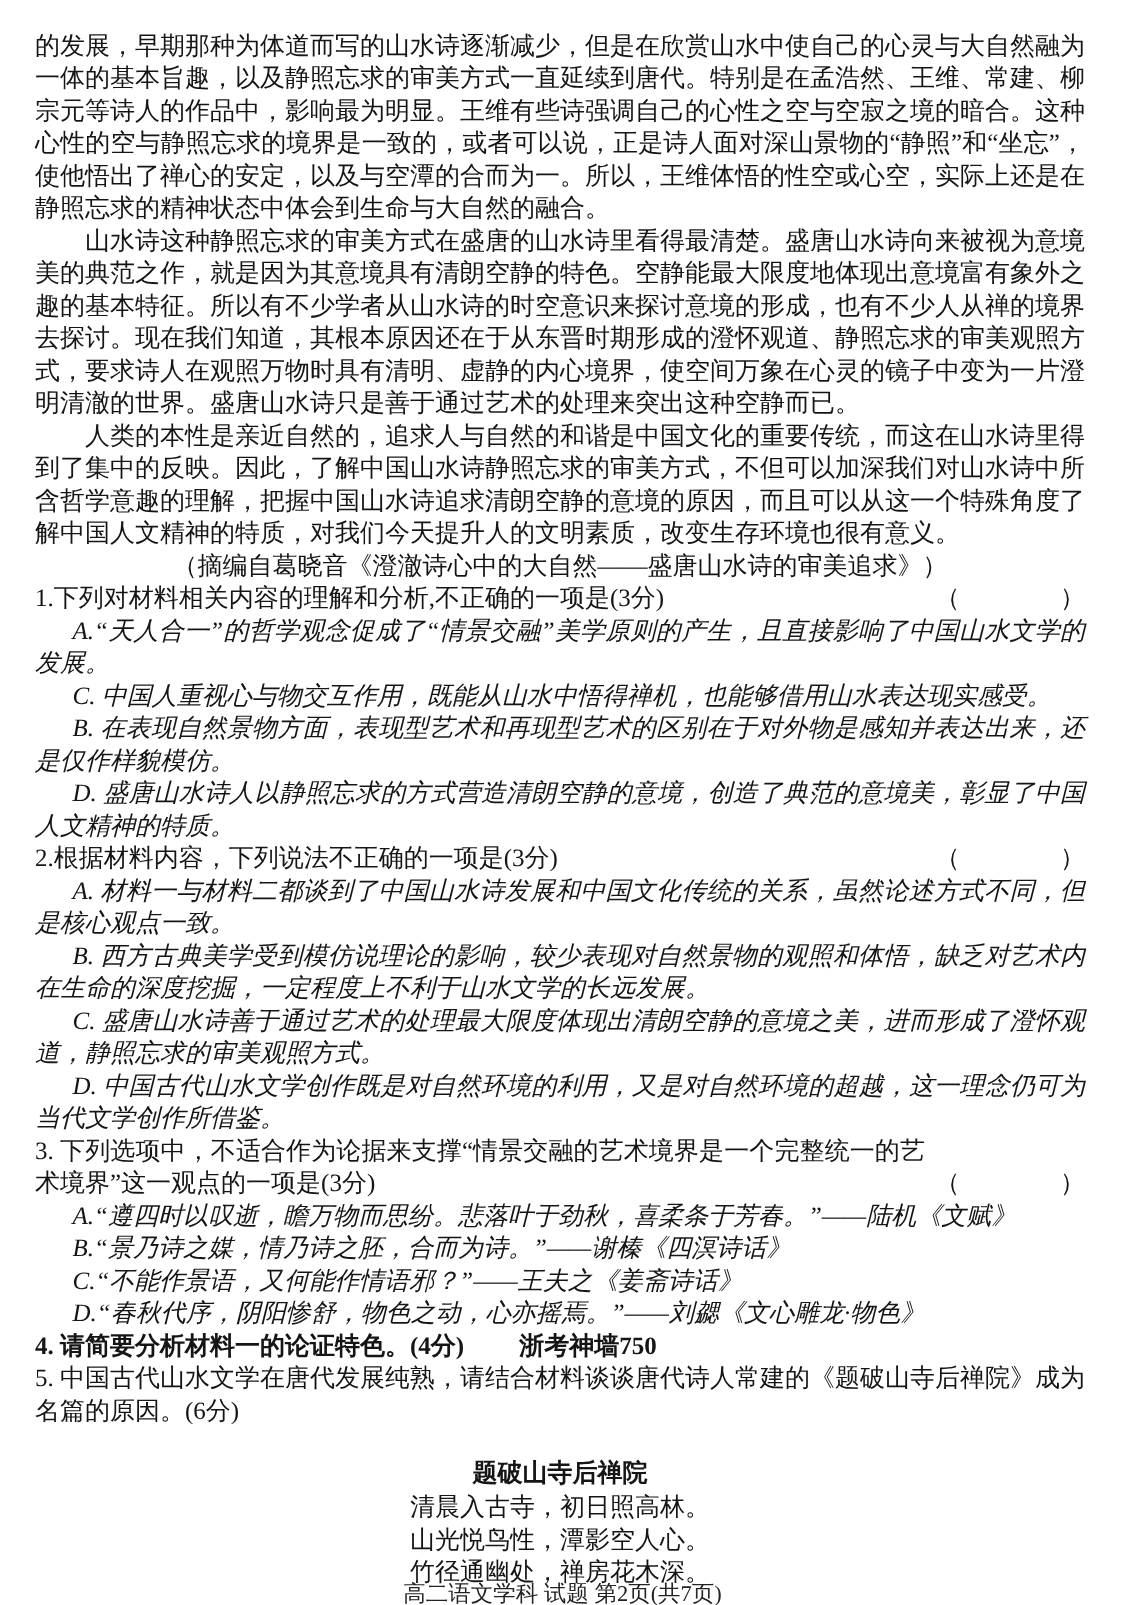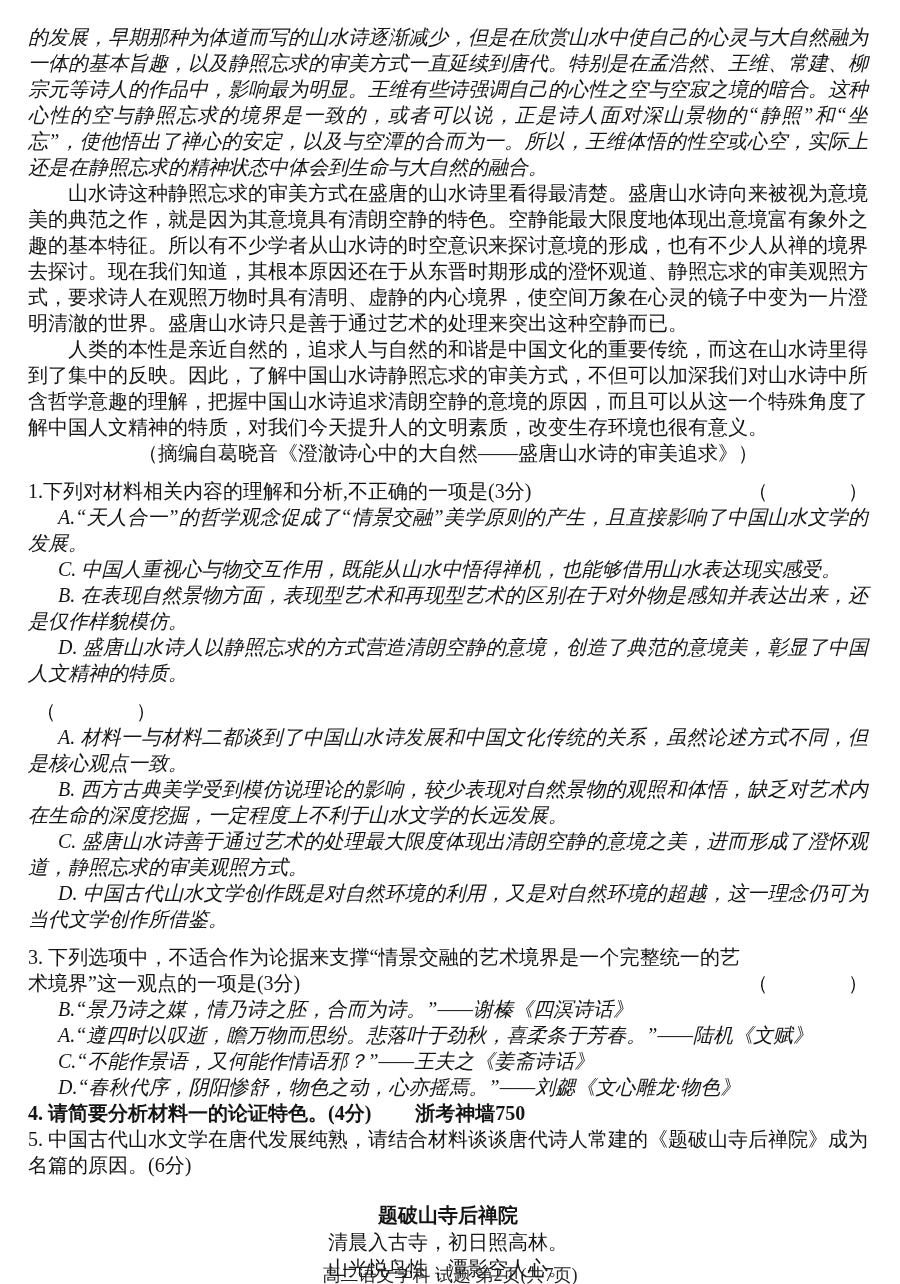--- a/index.html
+++ b/index.html
@@ -12,7 +12,7 @@
   }
   .page { position: relative; width: 900px; height: 1284px; padding: 24px 32px 0 28px; }
   .para { text-align: justify; text-indent: 2em; }
-  .para.first { text-indent: 0; font-style: italic; }
+  .para.first { text-indent: 0; }
   .attribution { text-align: center; }
   .stem-row { display: flex; justify-content: space-between; align-items: flex-end; margin-top: 12px; }
   .stem-row .stem { text-align: justify; flex: 1 1 auto; }

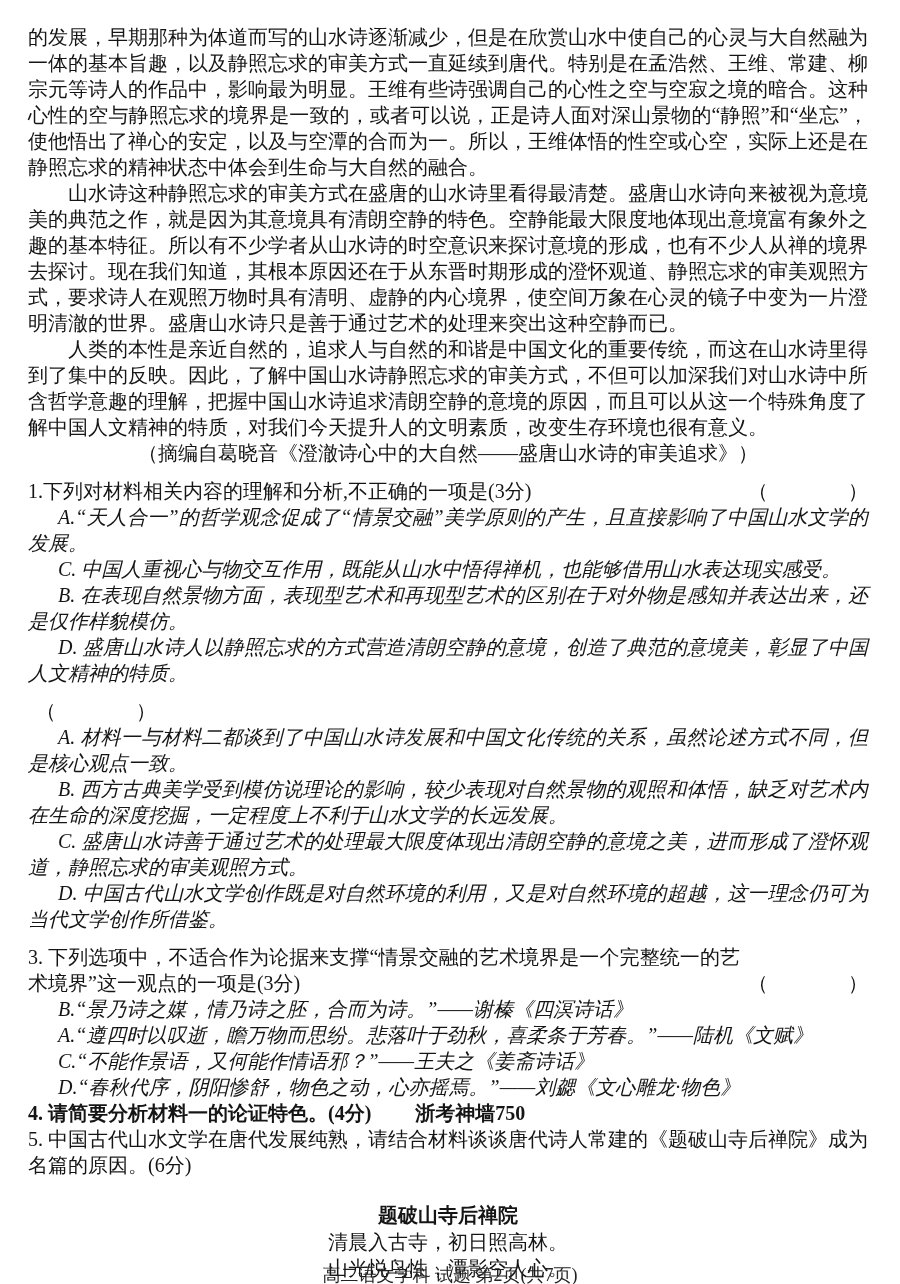--- a/index.html
+++ b/index.html
@@ -14,7 +14,7 @@
   .para { text-align: justify; text-indent: 2em; }
   .para.first { text-indent: 0; }
   .attribution { text-align: center; }
-  .stem-row { display: flex; justify-content: space-between; align-items: flex-end; margin-top: 12px; }
+  .stem-row { display: flex; justify-content: space-between; align-items: flex-end; }
   .stem-row .stem { text-align: justify; flex: 1 1 auto; }
   .bracket { white-space: pre; flex: 0 0 auto; margin-left: 8px; }
   .stem-block { text-align: justify; }

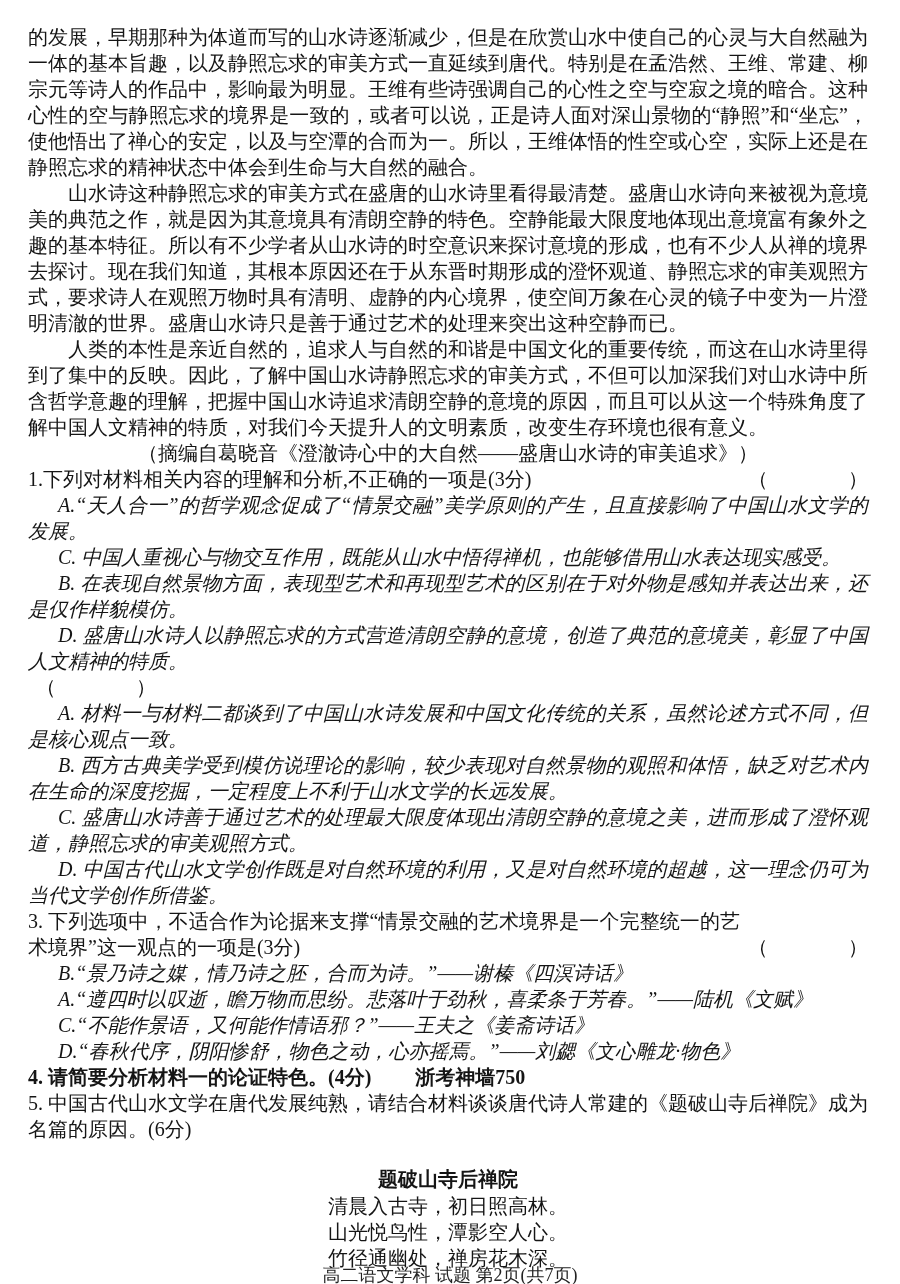--- a/index.html
+++ b/index.html
@@ -57,6 +57,7 @@
 
   <section>
     <div class="stem-row">
+      <span class="stem">2.根据材料内容，下列说法不正确的一项是(3分)</span>
       <span class="bracket">（　　　　）</span>
     </div>
     <p class="option">A. 材料一与材料二都谈到了中国山水诗发展和中国文化传统的关系，虽然论述方式不同，但是核心观点一致。</p>

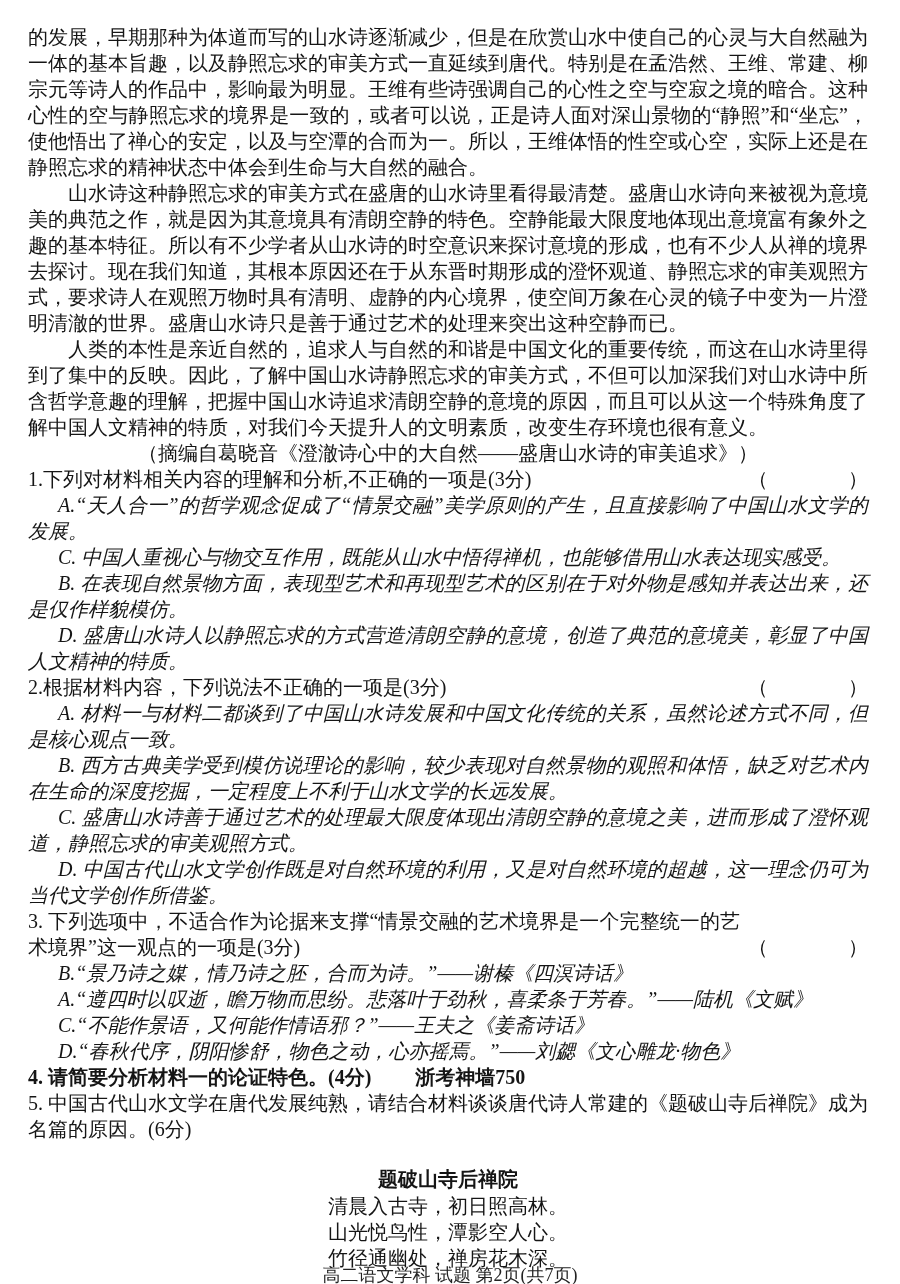--- a/index.html
+++ b/index.html
@@ -71,8 +71,8 @@
       <span class="stem">3. 下列选项中，不适合作为论据来支撑“情景交融的艺术境界是一个完整统一的艺术境界”这一观点的一项是(3分)</span>
       <span class="bracket">（　　　　）</span>
     </div>
+    <p class="option">A.“遵四时以叹逝，瞻万物而思纷。悲落叶于劲秋，喜柔条于芳春。”——陆机《文赋》</p>
     <p class="option">B.“景乃诗之媒，情乃诗之胚，合而为诗。”——谢榛《四溟诗话》</p>
-    <p class="option">A.“遵四时以叹逝，瞻万物而思纷。悲落叶于劲秋，喜柔条于芳春。”——陆机《文赋》</p>
     <p class="option">C.“不能作景语，又何能作情语邪？”——王夫之《姜斋诗话》</p>
     <p class="option">D.“春秋代序，阴阳惨舒，物色之动，心亦摇焉。”——刘勰《文心雕龙·物色》</p>
   </section>

